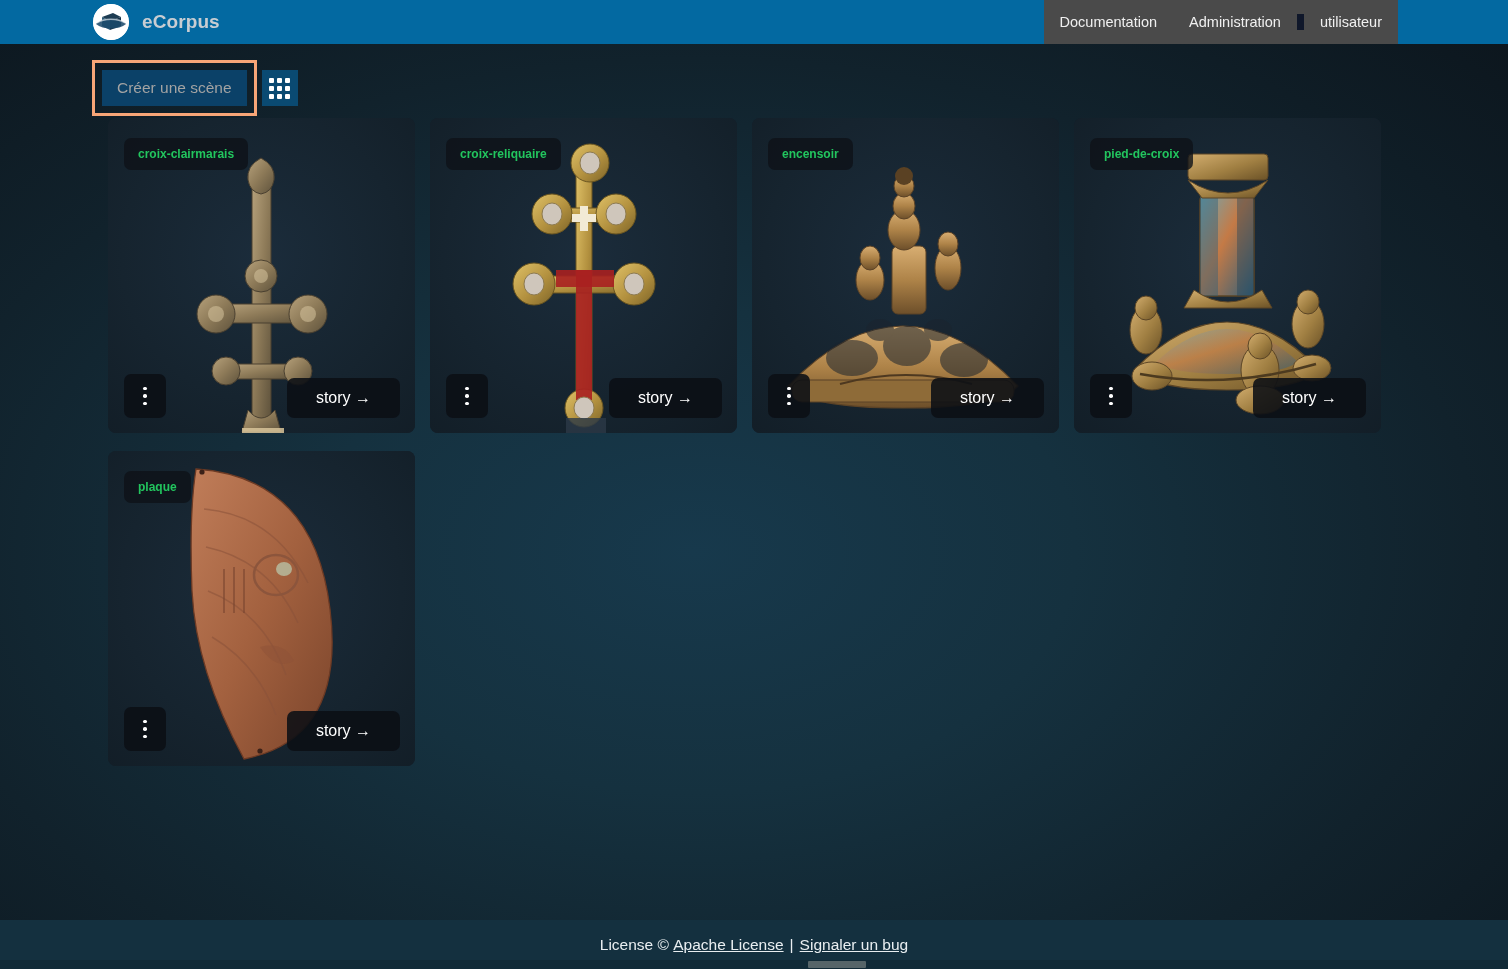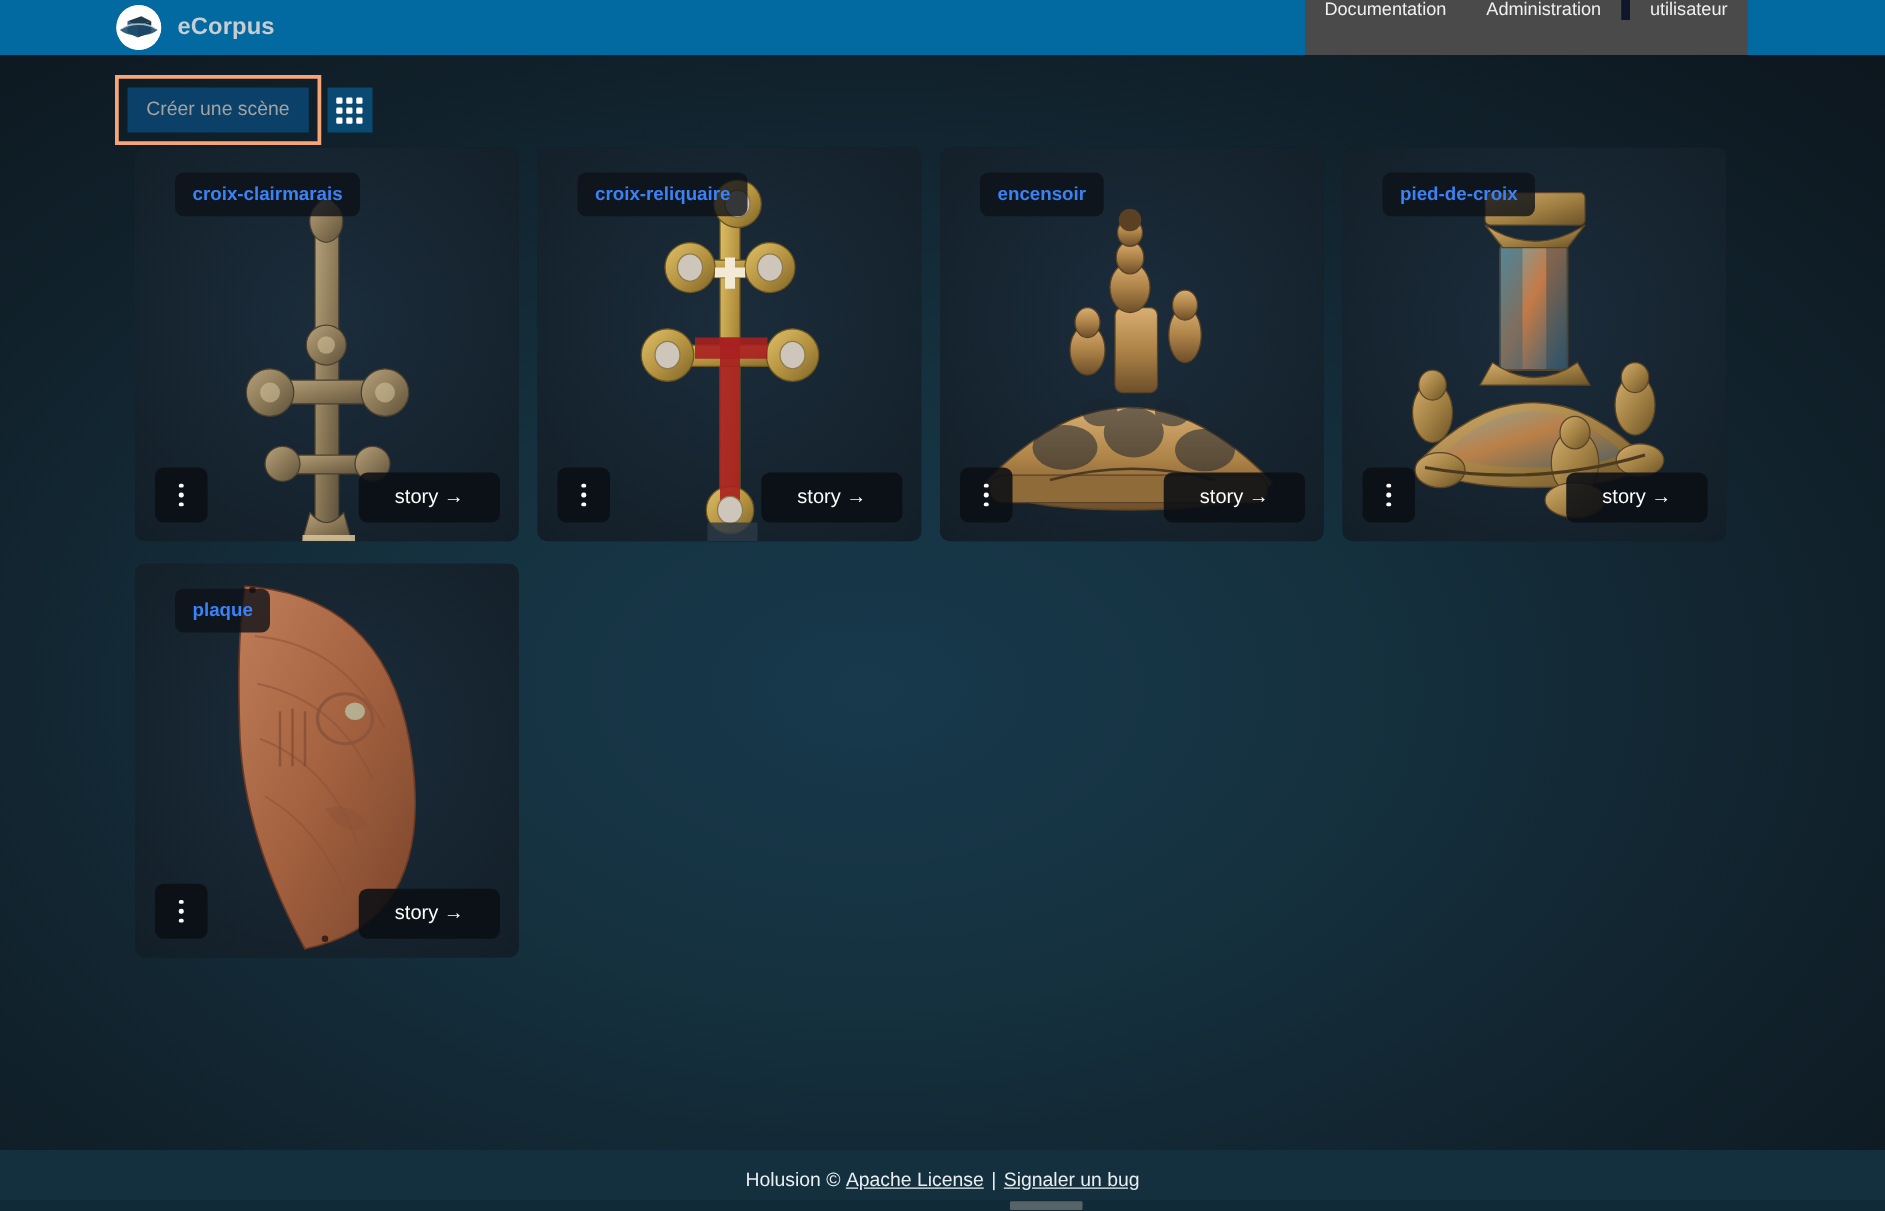--- a/index.html
+++ b/index.html
@@ -71,7 +71,7 @@
     right: 110px; top: 0;
     height: 44px;
     display: flex;
-    align-items: flex-start;
+    align-items: center;
     background: #4a4a4a;
   }
   .nav-item {

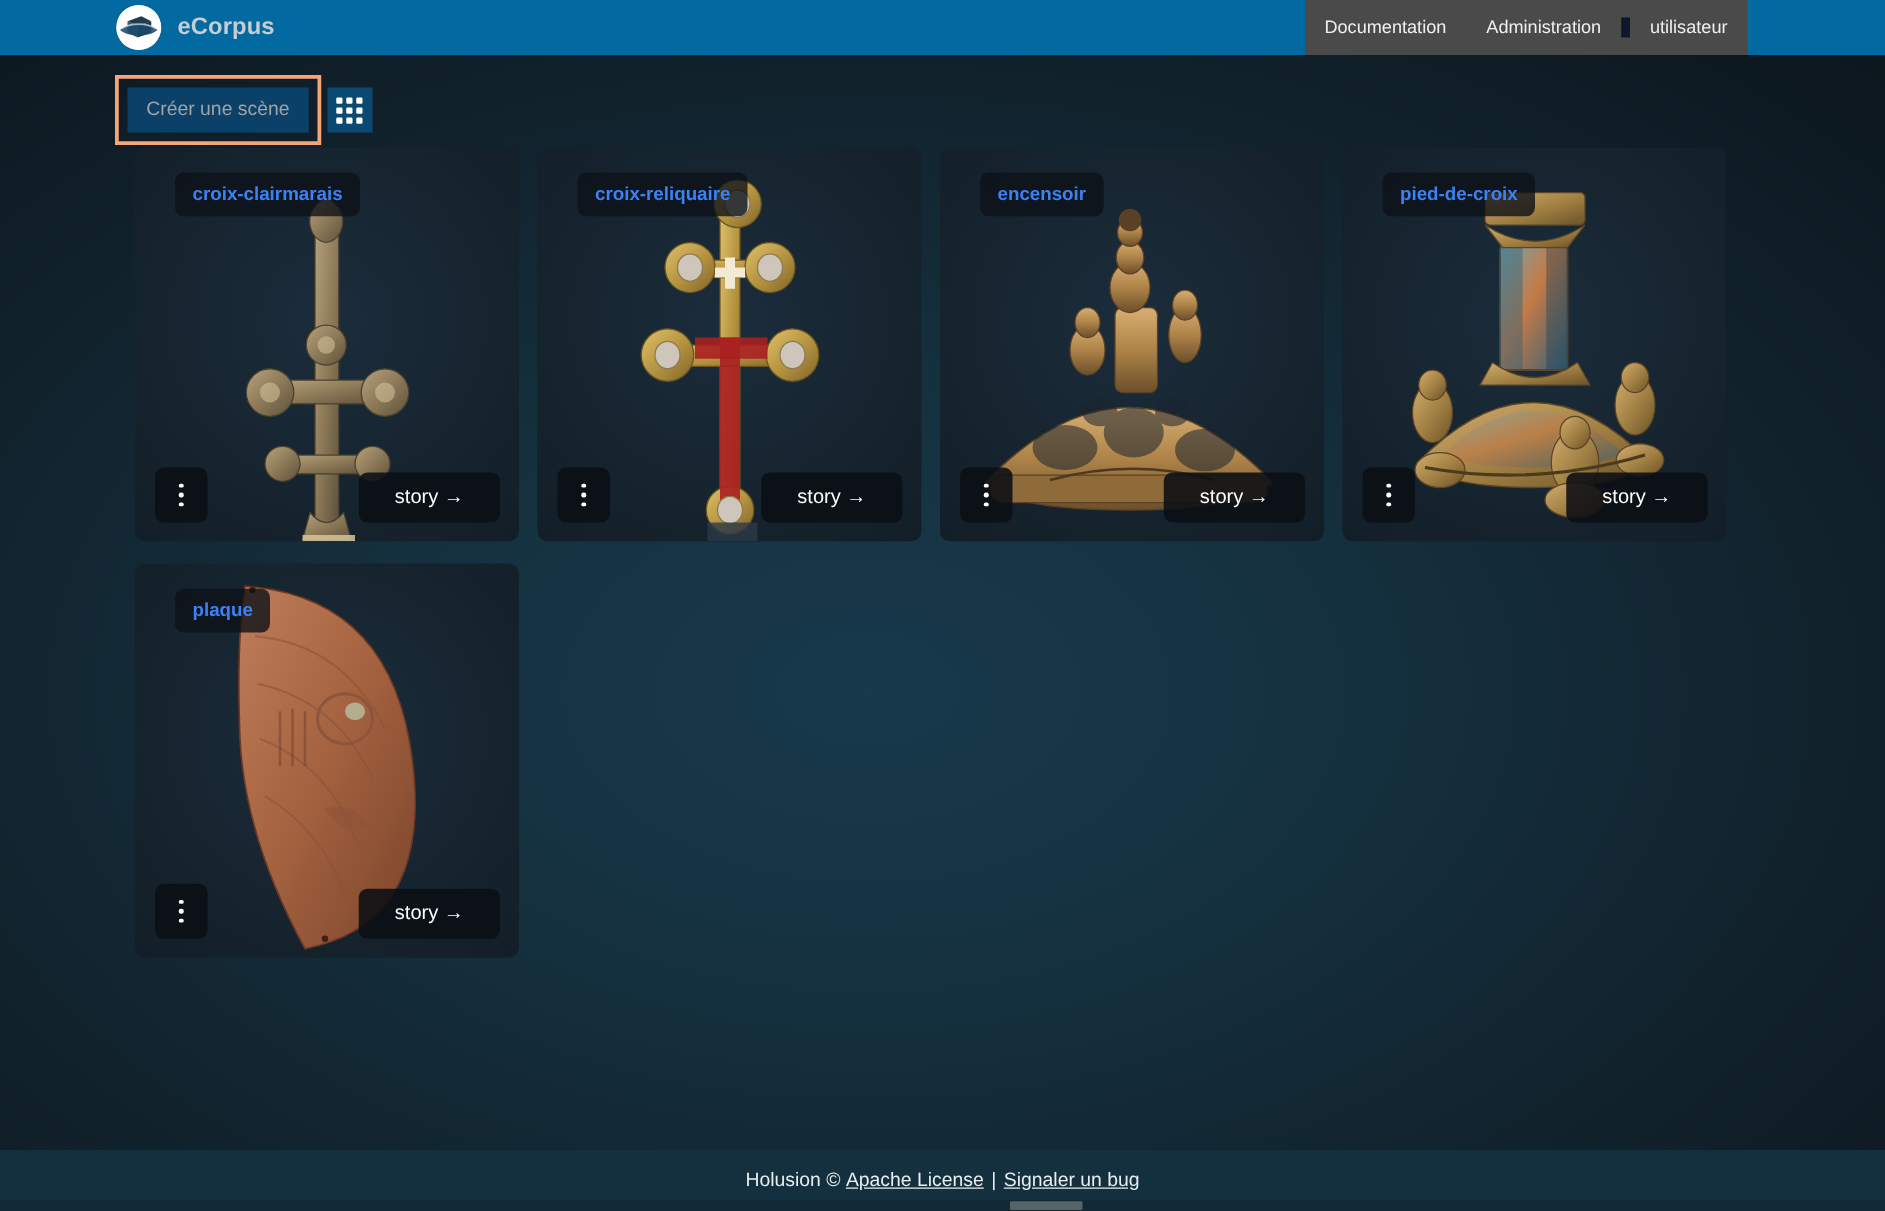--- a/index.html
+++ b/index.html
@@ -167,10 +167,10 @@
 
   .card-title {
     position: absolute;
-    left: 32px; top: 20px;
+    left: 16px; top: 20px;
     background: rgba(14,18,24,.80);
-    color: #3b82f6;
-    font-size: 15px;
+    color: #22c55e;
+    font-size: 12px;
     font-weight: bold;
     padding: 9px 14px;
     border-radius: 7px;

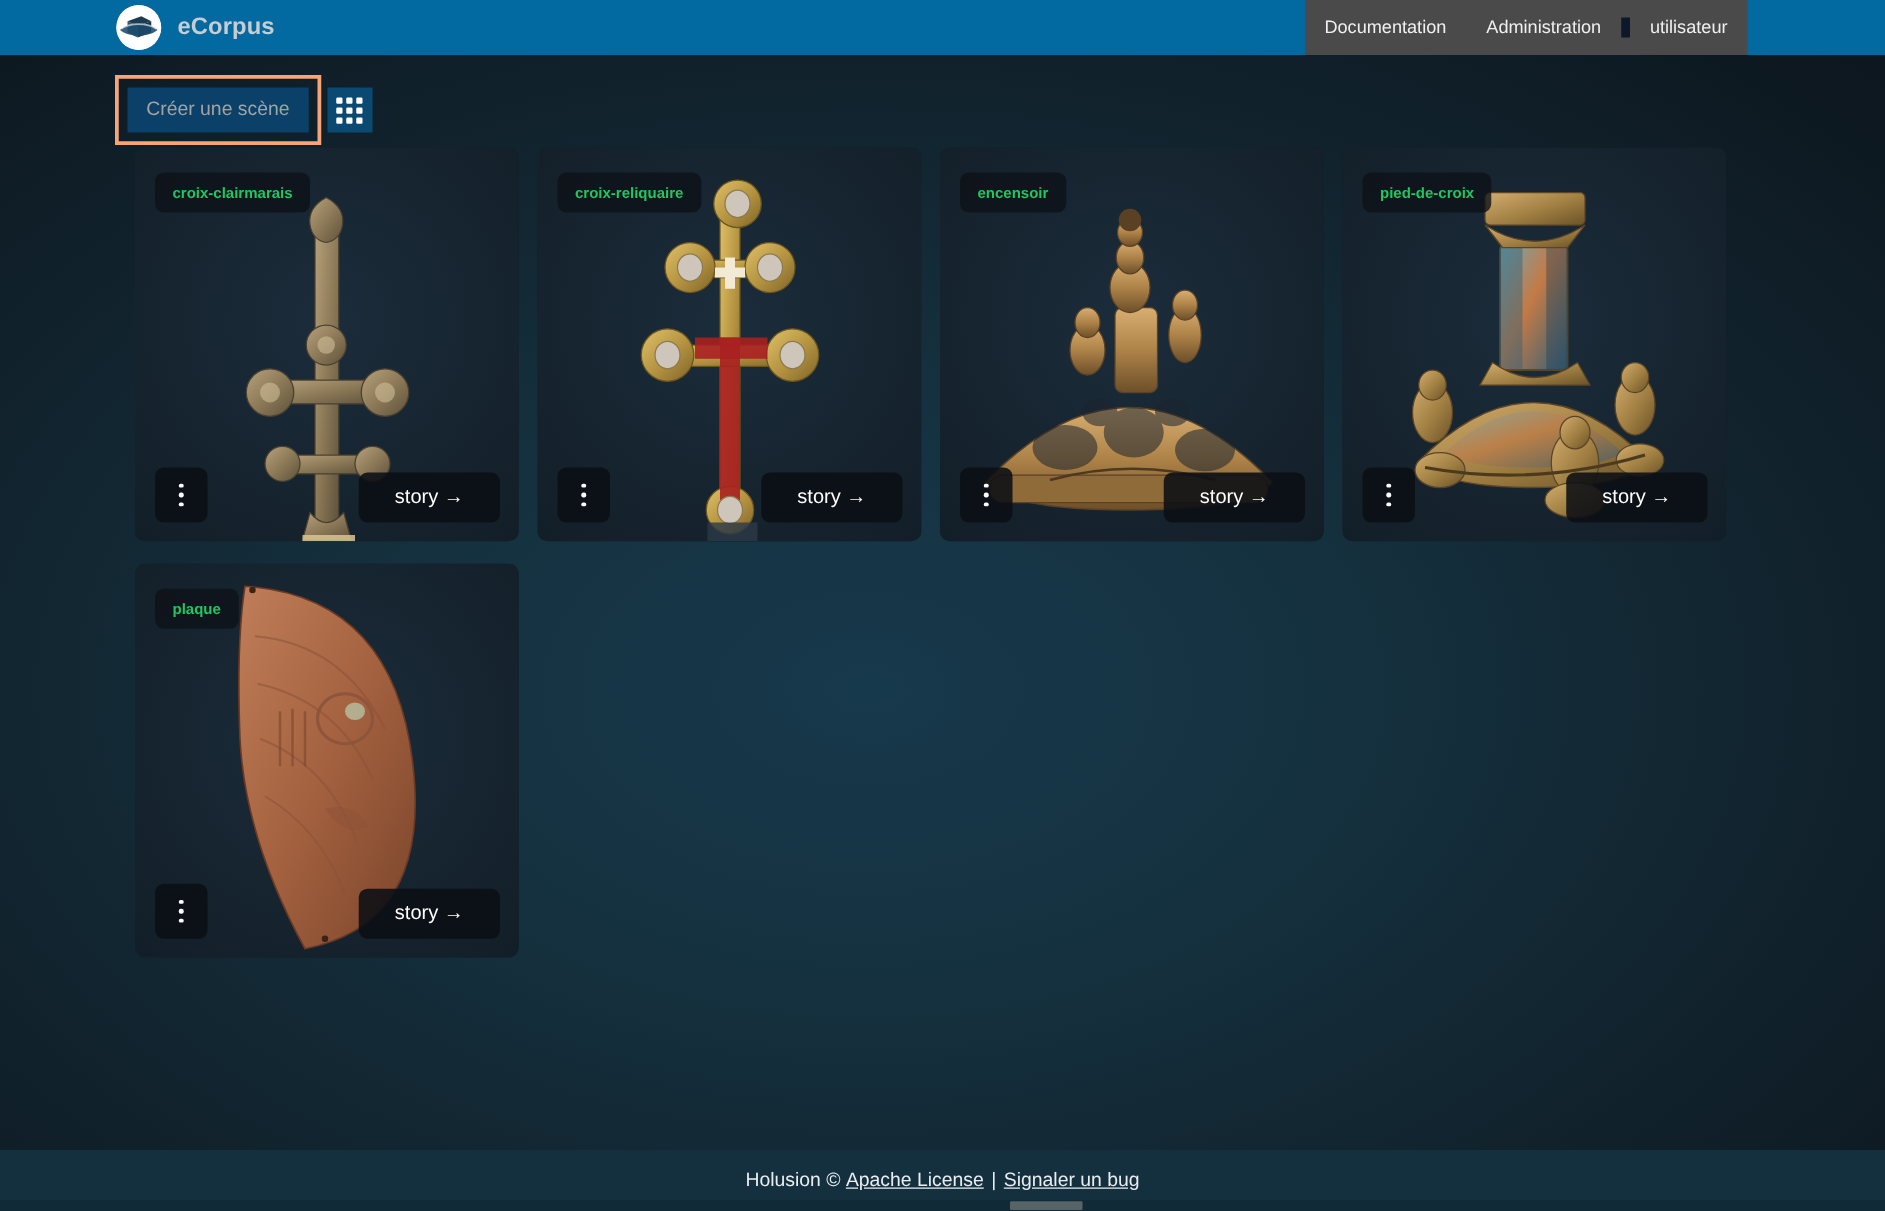--- a/index.html
+++ b/index.html
@@ -509,7 +509,7 @@
 </div>
 
 <div id="footer">
-  <span>Holusion ©</span>&nbsp;
+  <span>License ©</span>&nbsp;
   <a href="#">Apache License</a>
   <span class="sepbar">|</span>
   <a href="#">Signaler un bug</a>

